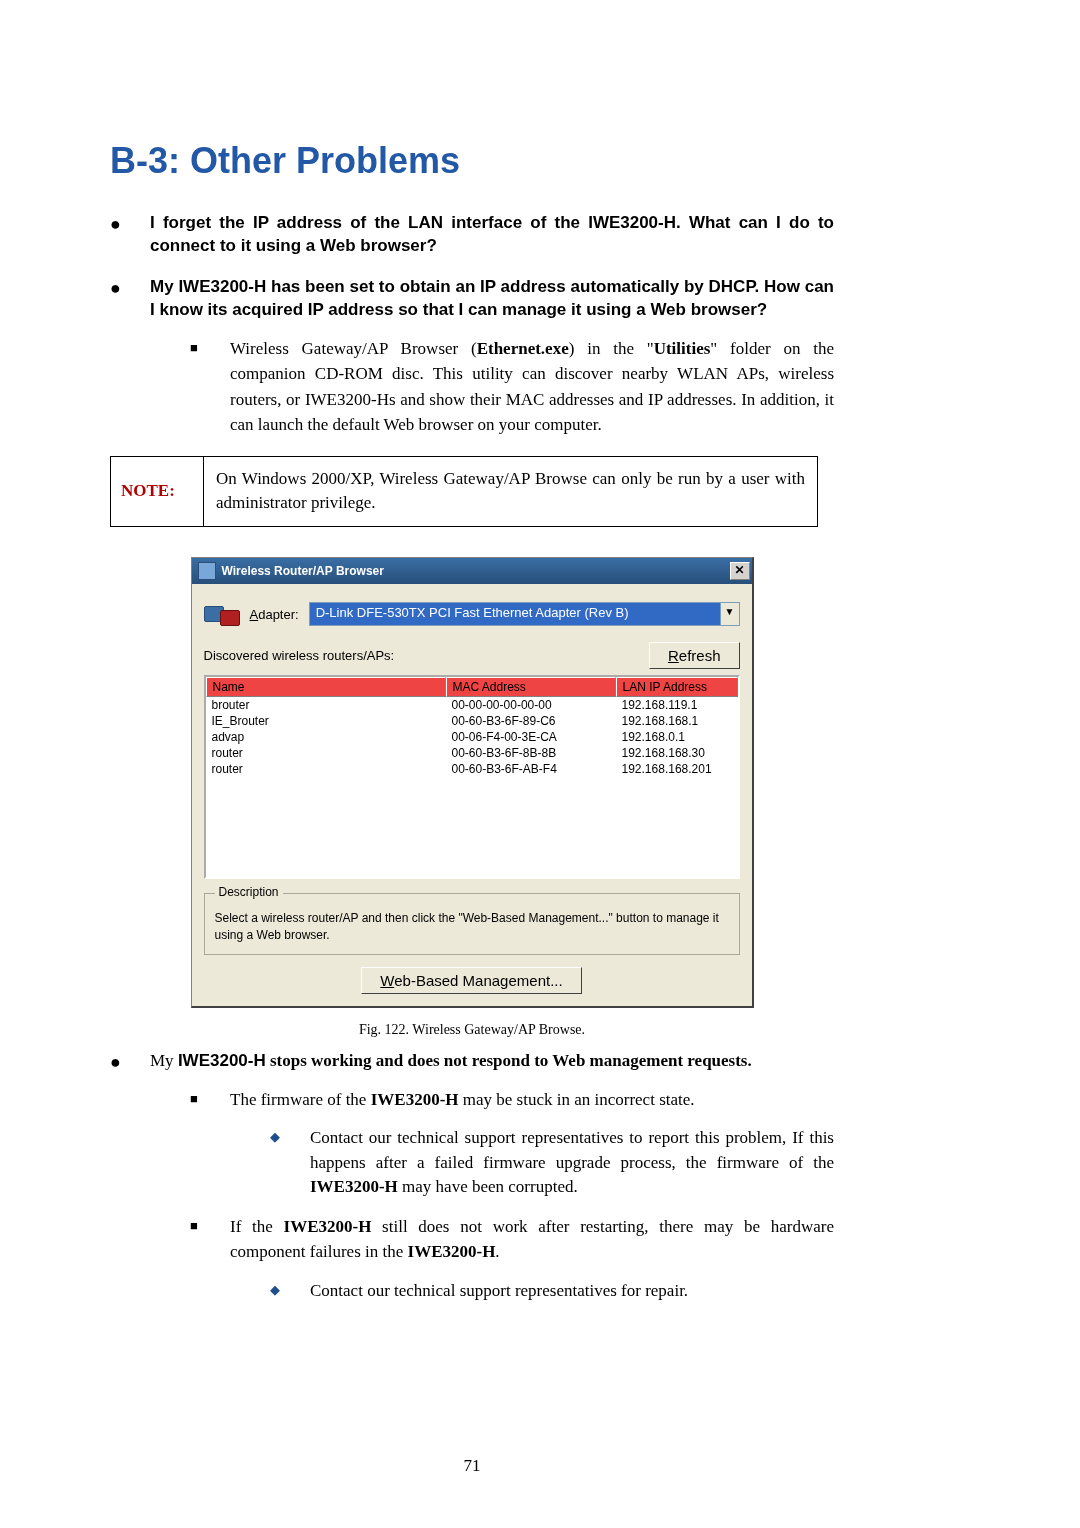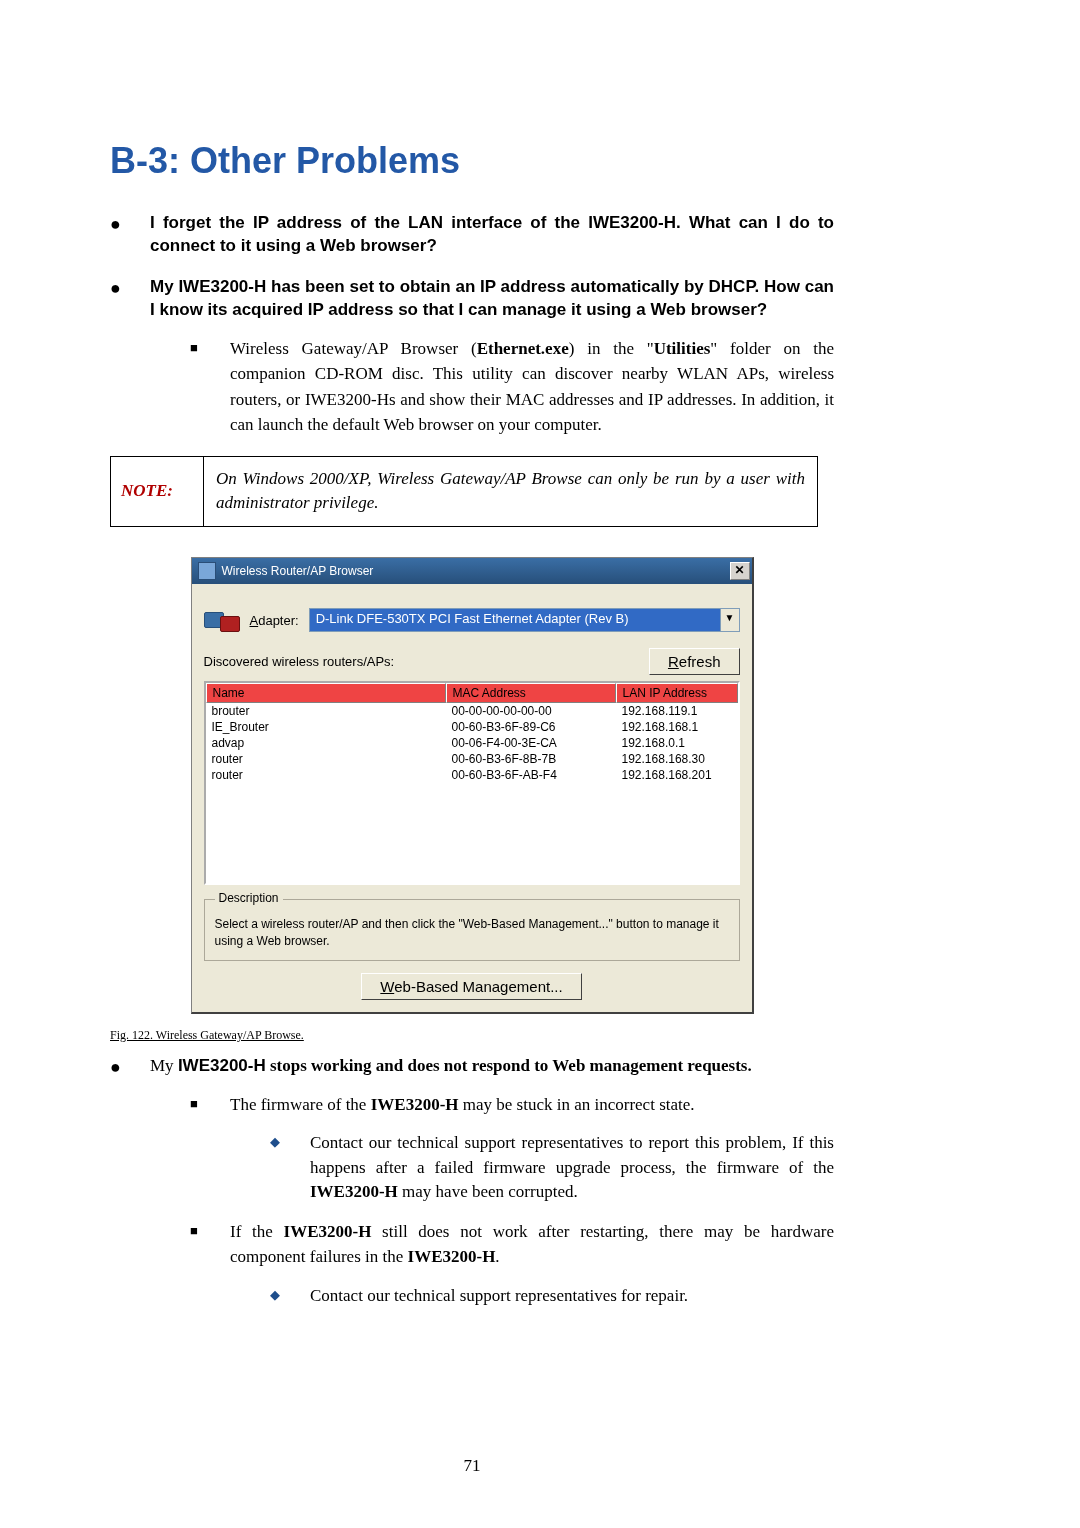--- a/index.html
+++ b/index.html
@@ -93,7 +93,6 @@
     display: flex;
     border: 1px solid #000;
     margin: 18px 16px 30px 0;
-    font-style: italic;
   }
   .note-box .note-label {
     border-right: 1px solid #000;

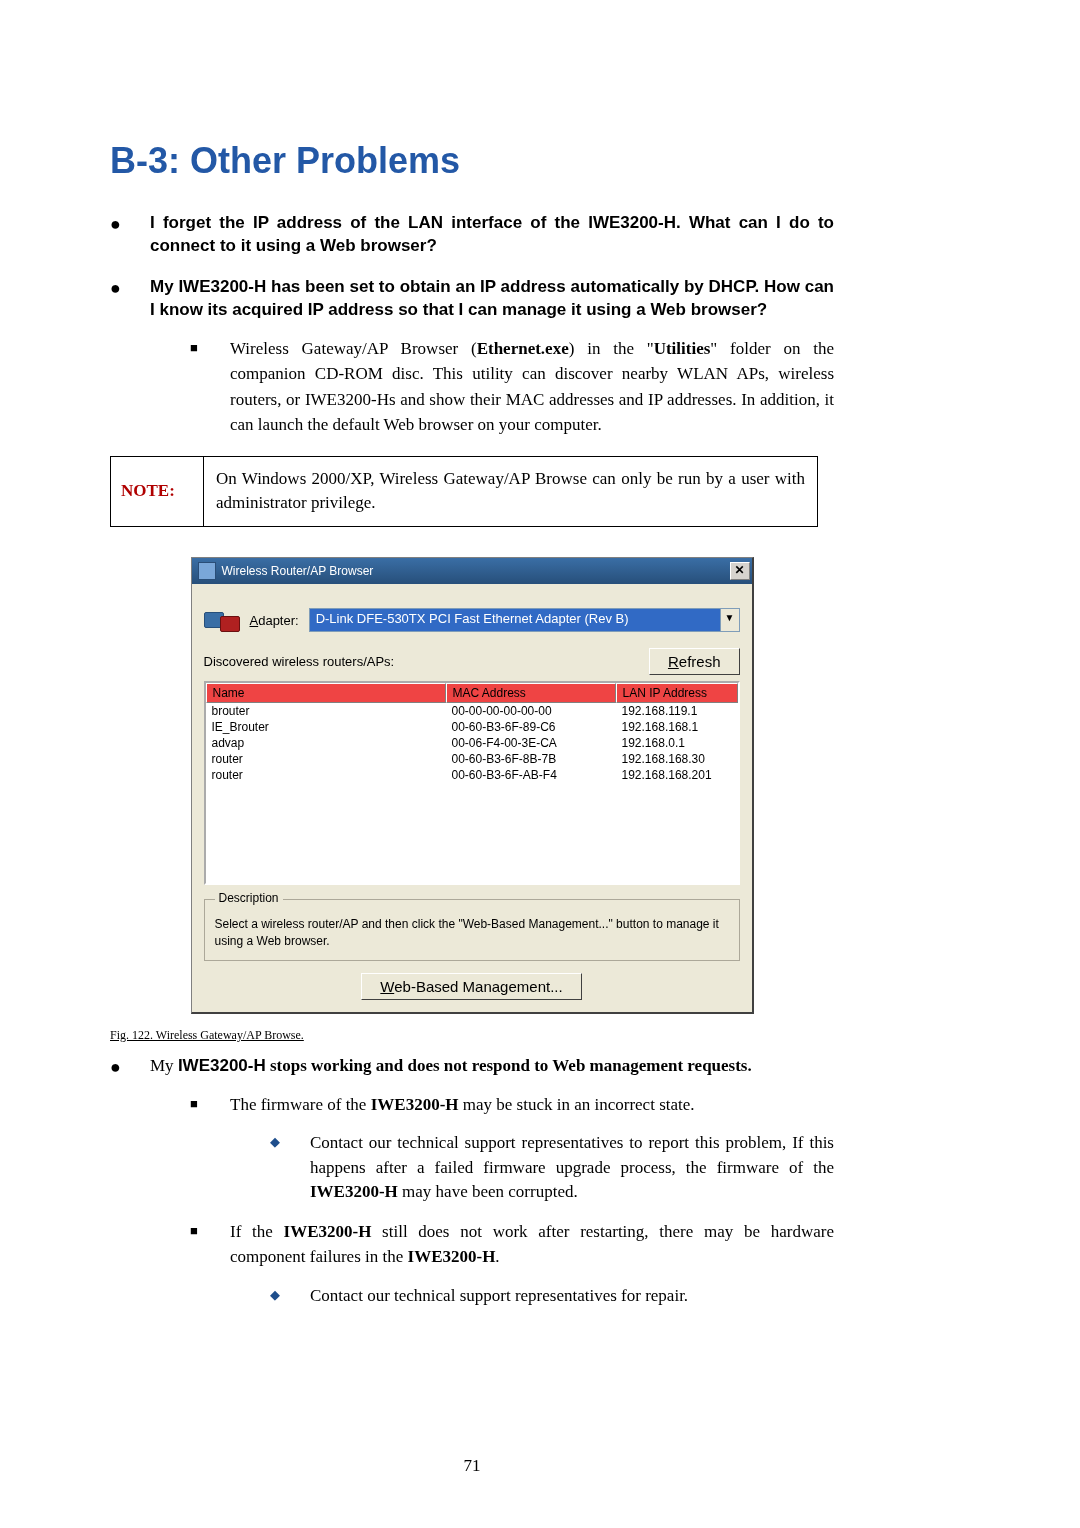--- a/index.html
+++ b/index.html
@@ -143,7 +143,7 @@
     border: 1px solid #2A4E78;
     margin-right: 6px;
   }
-  .win-titlebar .title-text { flex: 1; font-size: 12px; }
+  .win-titlebar .title-text { flex: 1; font-size: 12px; font-weight: bold; }
   .win-titlebar .close-btn {
     width: 18px; height: 16px;
     background: #D6D3CE;

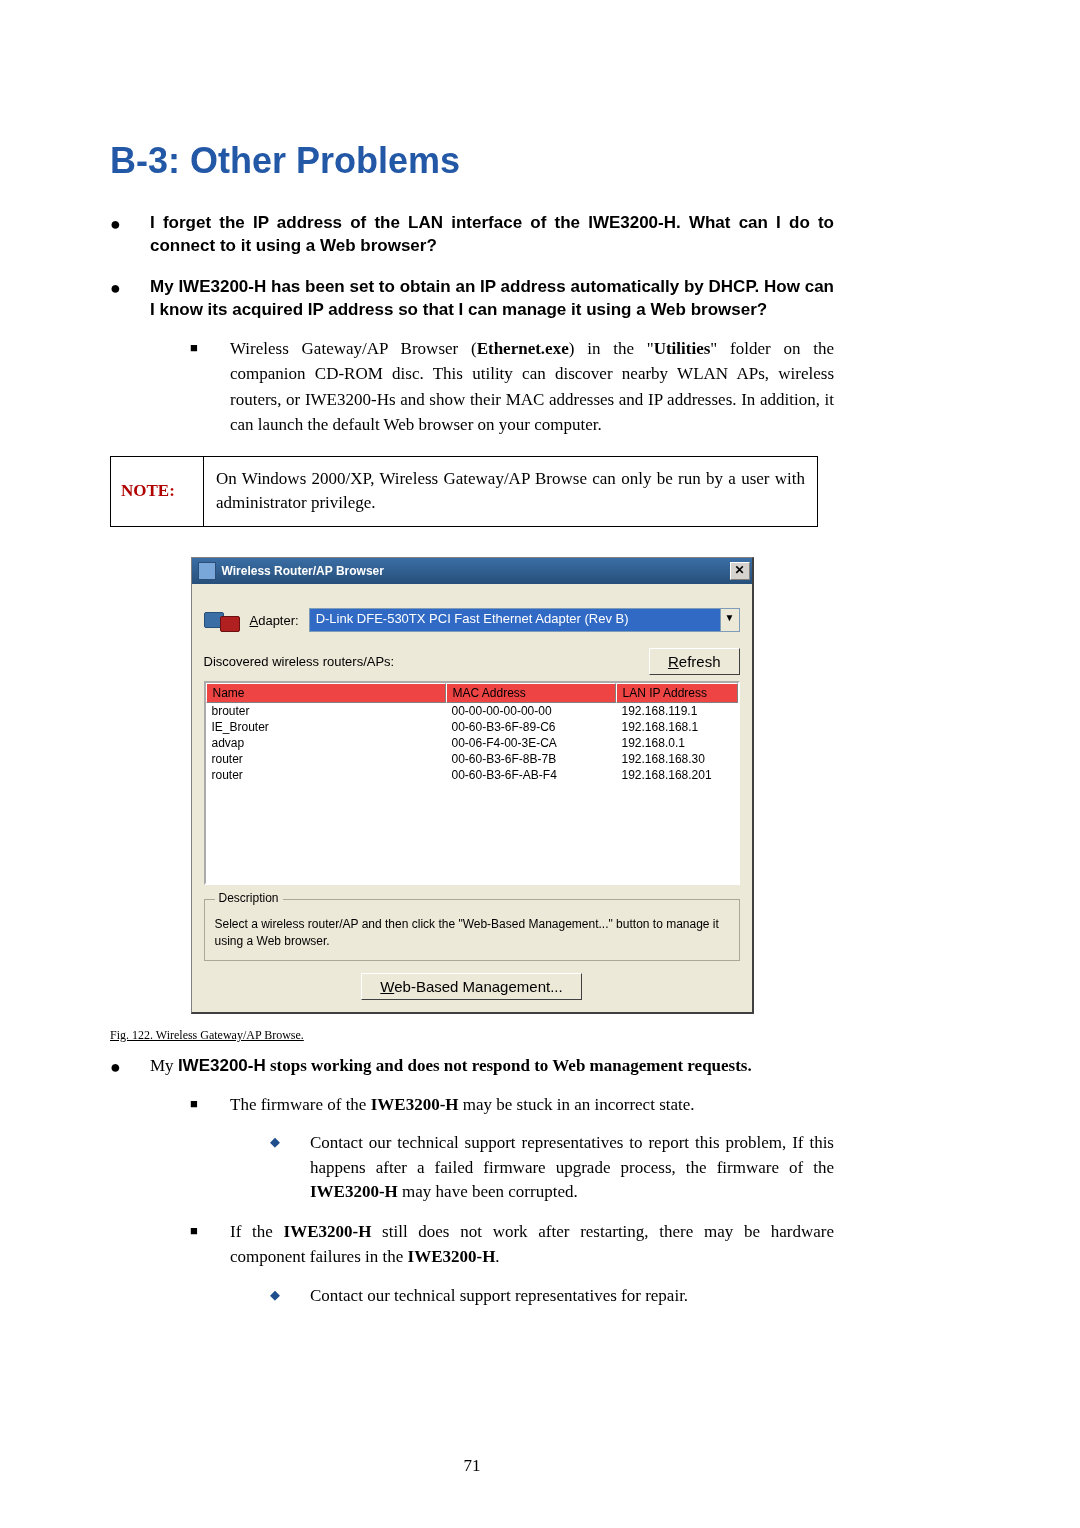--- a/index.html
+++ b/index.html
@@ -155,7 +155,7 @@
     line-height: 14px;
     font-size: 12px;
   }
-  .win-body { padding: 20px 12px 12px 12px; border-radius: 11px; }
+  .win-body { padding: 14px 12px 12px 12px; border-radius: 11px; }
   .adapter-row {
     display: flex;
     align-items: center;

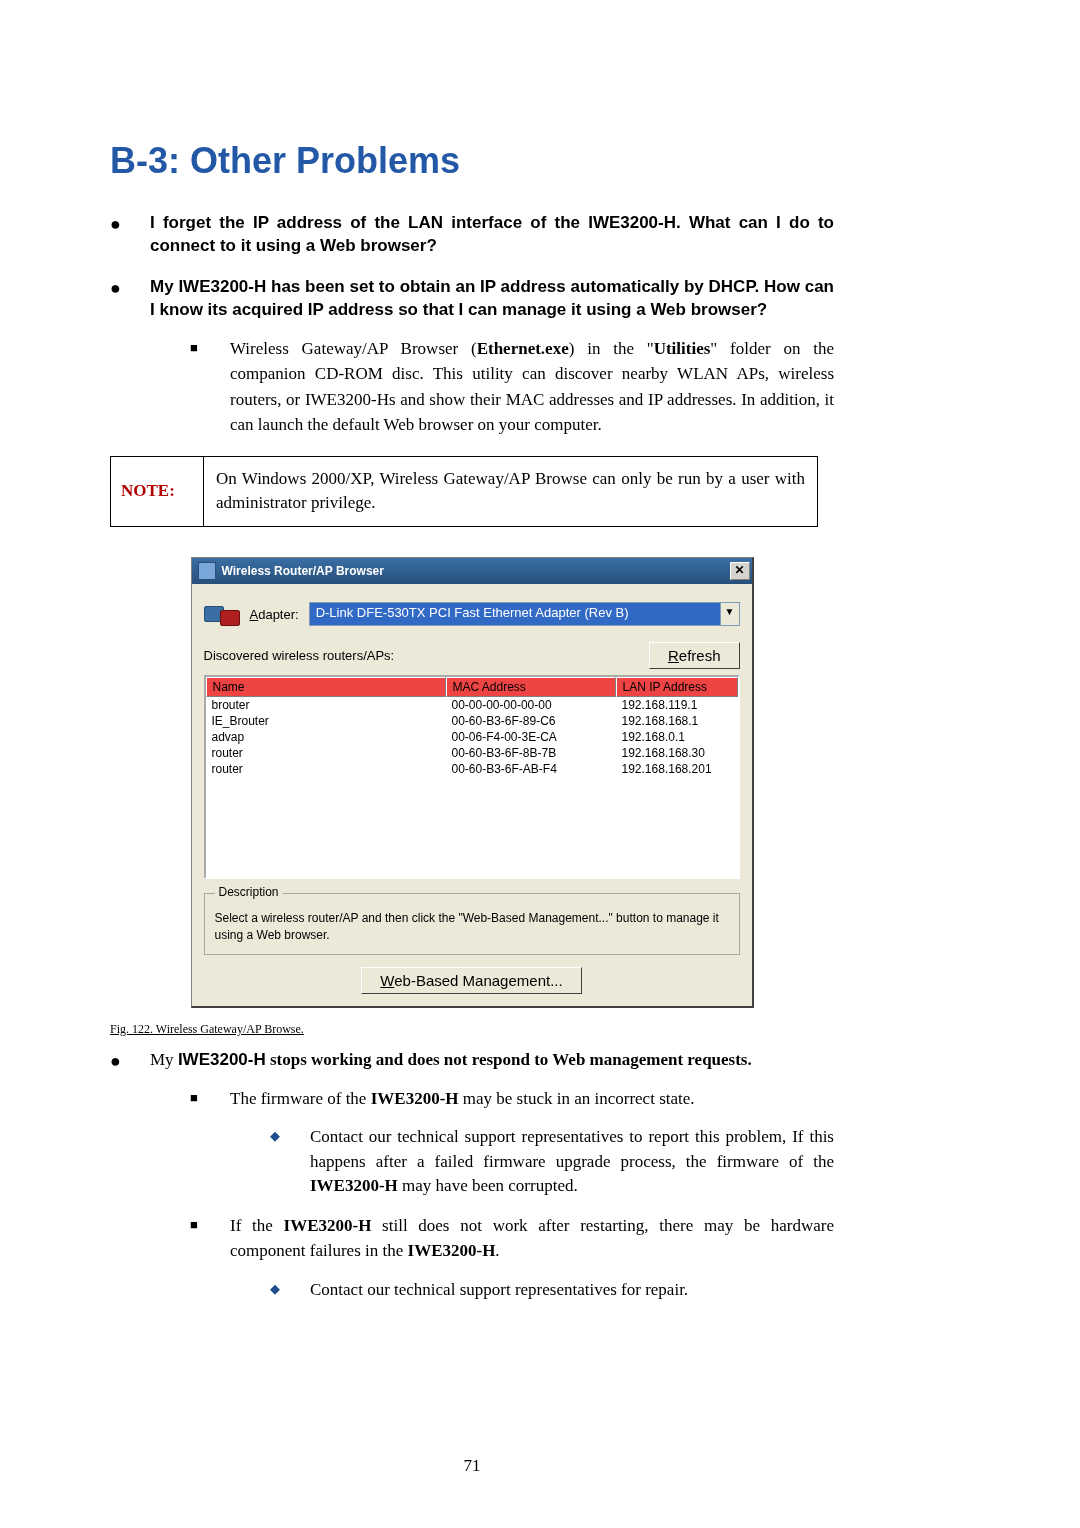--- a/index.html
+++ b/index.html
@@ -347,7 +347,7 @@
           </div>
           <div class="lv-row">
             <div>router</div>
-            <div>00-60-B3-6F-8B-7B</div>
+            <div>00-60-B3-6F-8B-8B</div>
             <div>192.168.168.30</div>
           </div>
           <div class="lv-row">

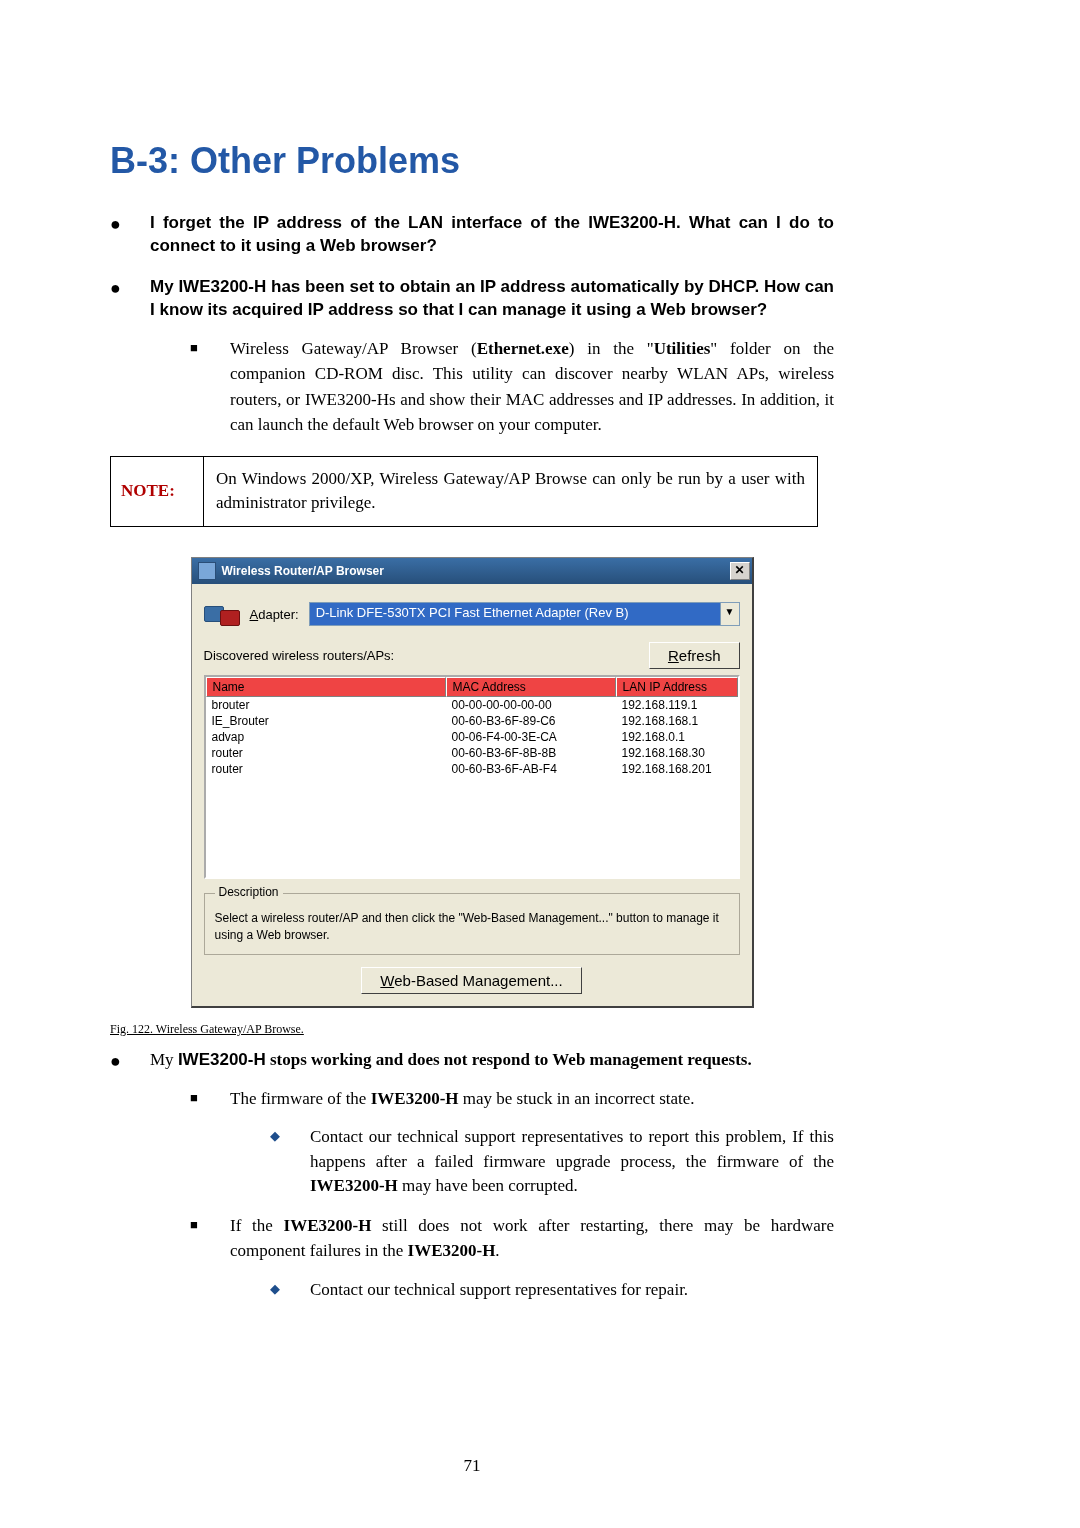--- a/index.html
+++ b/index.html
@@ -253,10 +253,9 @@
   .btn-row { display: flex; justify-content: center; margin-top: 12px; }
 
   .fig-caption {
-    text-align: left;
-    font-size: 12px;
+    text-align: center;
+    font-size: 14px;
     margin: 14px 0 12px 0;
-    text-decoration: underline;
   }
   .page-num {
     position: absolute;

